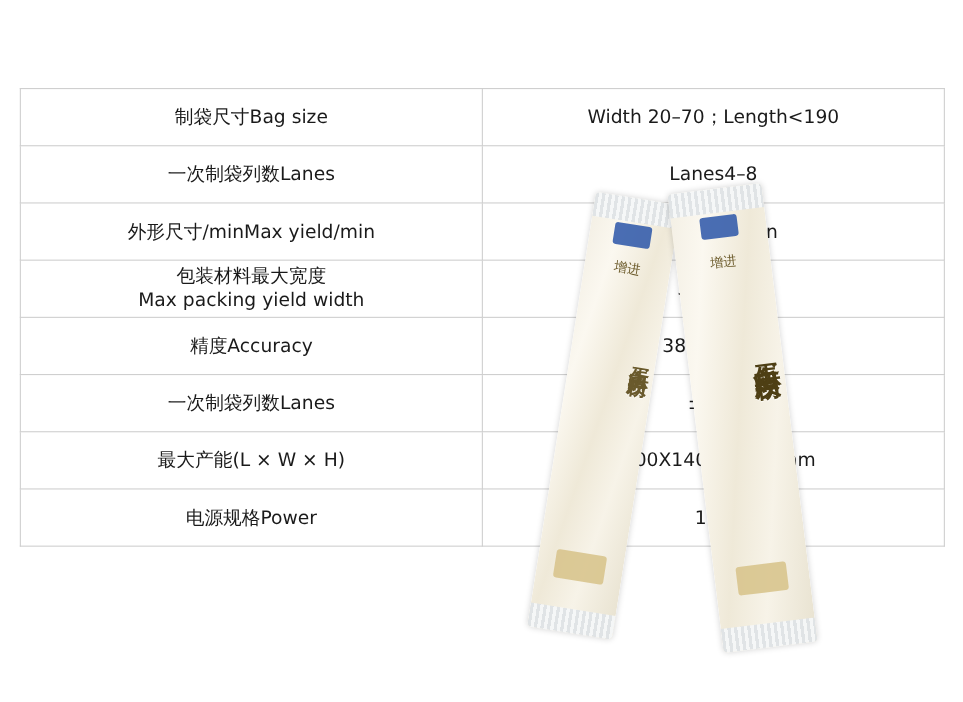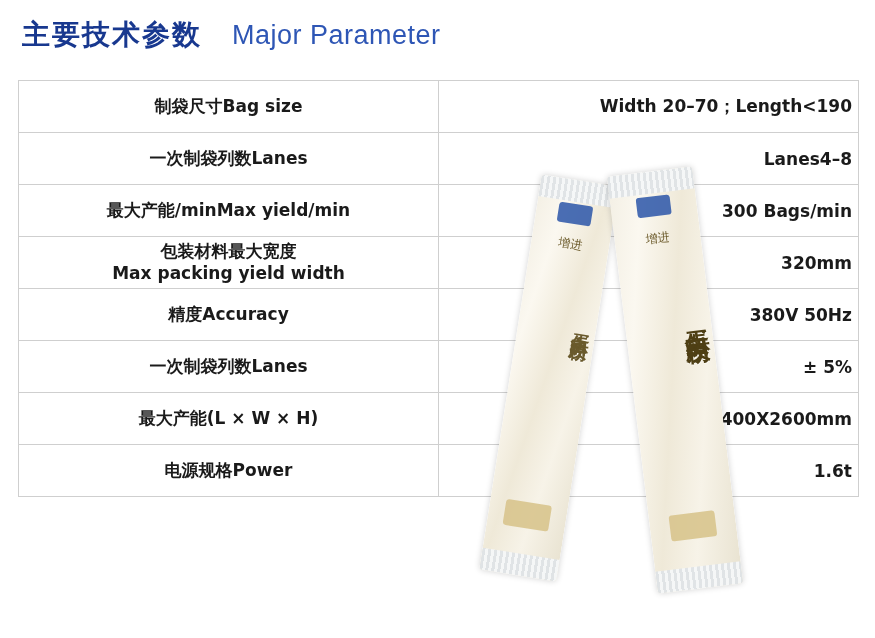--- a/index.html
+++ b/index.html
@@ -176,10 +176,6 @@
 
 <div class="page">
 
-  <div class="title-row">
-    <span class="title-cn">主要技术参数</span>
-    <span class="title-en">Major Parameter</span>
-  </div>
 
   <table class="spec-table">
     <tbody>

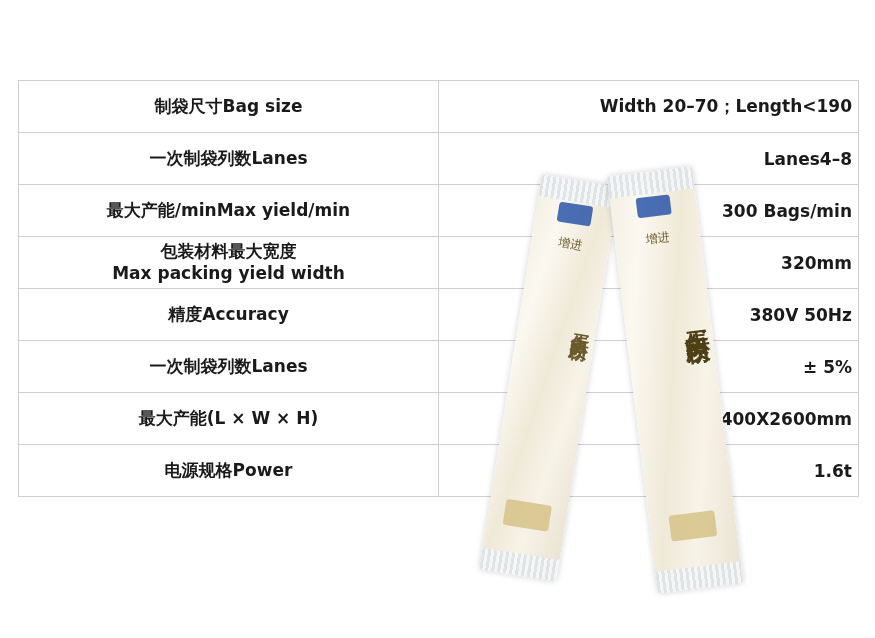--- a/index.html
+++ b/index.html
@@ -59,7 +59,6 @@
     font-family: "DejaVu Sans", sans-serif;
     padding: 2px 6px;
     box-sizing: border-box;
-    font-weight: bold;
   }
   .spec-table td.col-label {
     width: 420px;

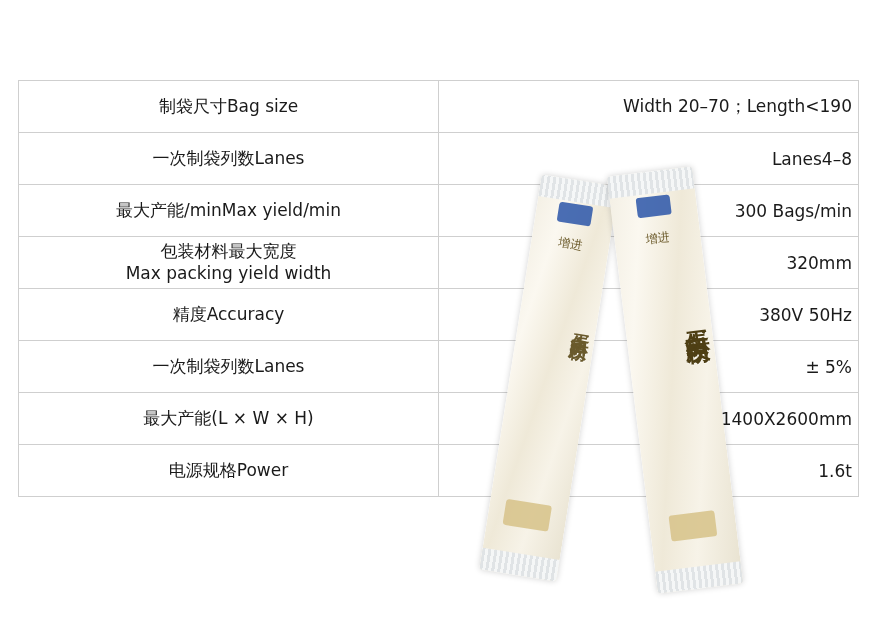--- a/index.html
+++ b/index.html
@@ -65,7 +65,6 @@
   }
   .spec-table td.col-value {
     width: 420px;
-    text-align: right;
   }
   .label-two-line {
     line-height: 1.25;

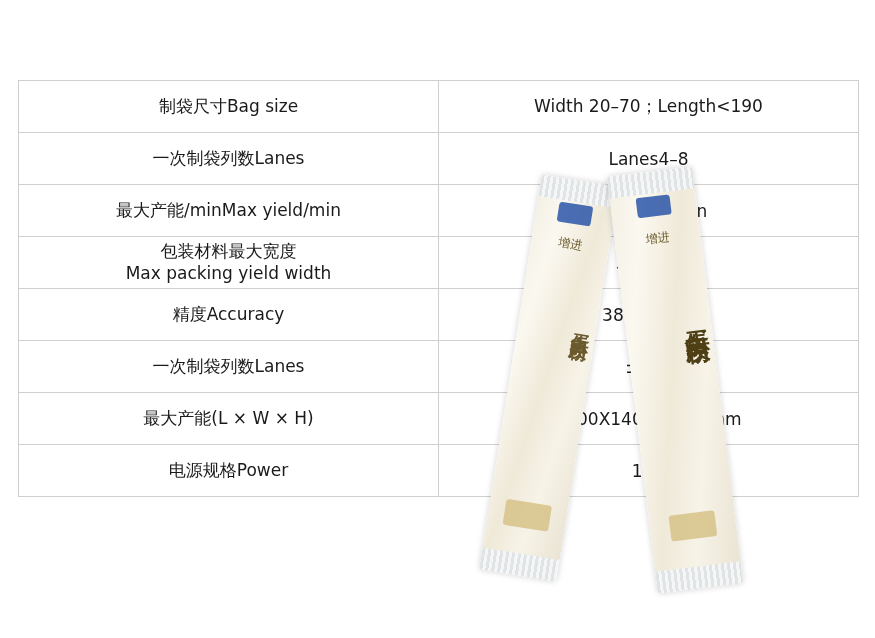--- a/index.html
+++ b/index.html
@@ -186,7 +186,7 @@
         <td class="col-value">Lanes4–8</td>
       </tr>
       <tr>
-        <td class="col-label">最大产能/minMax yield/min</td>
+        <td class="col-label">外形尺寸/minMax yield/min</td>
         <td class="col-value">300 Bags/min</td>
       </tr>
       <tr>

